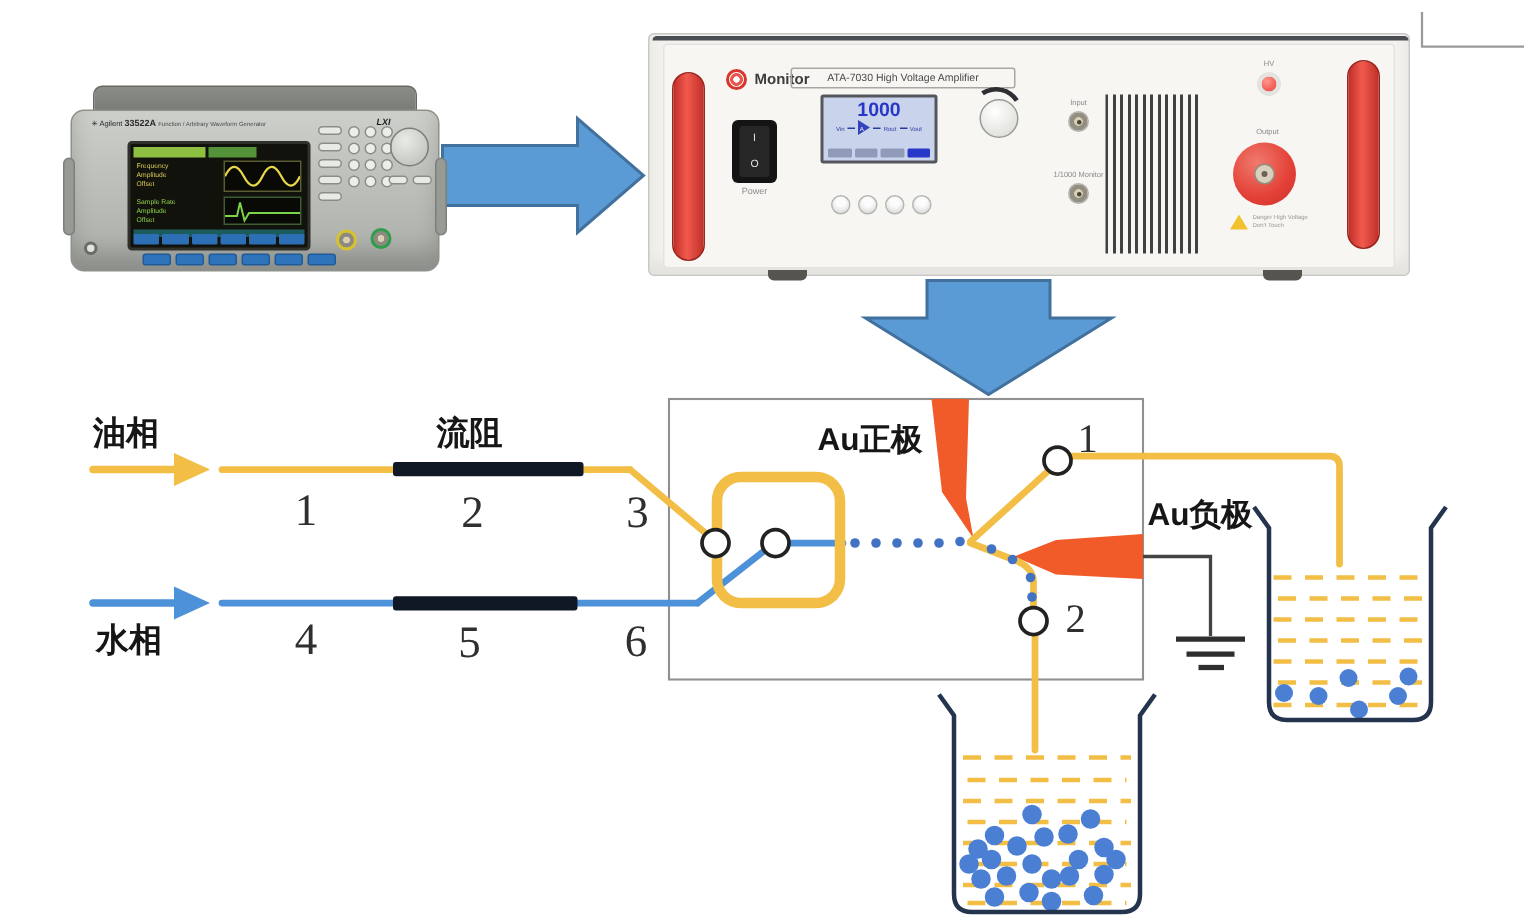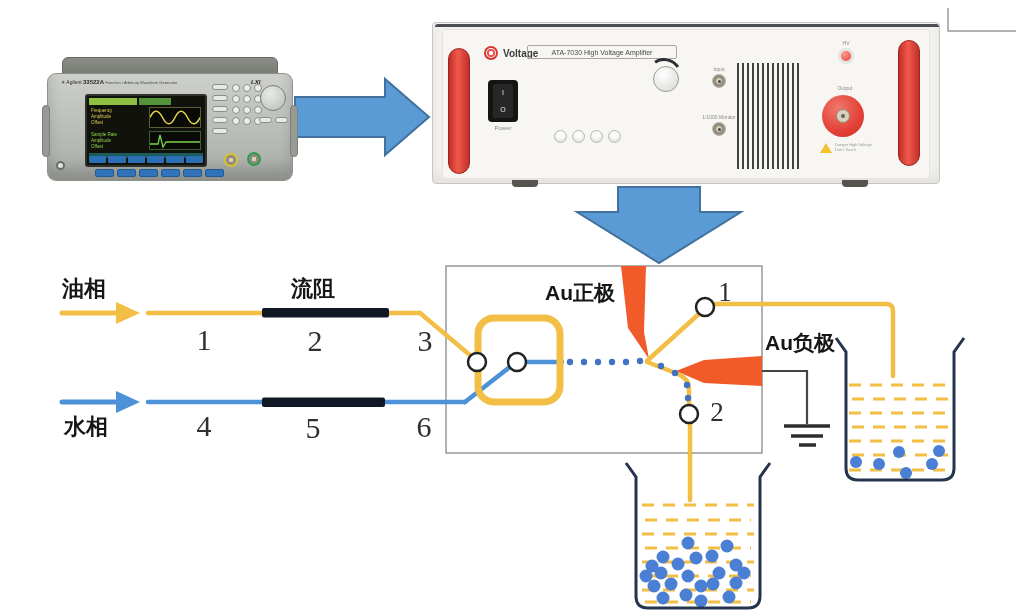--- a/index.html
+++ b/index.html
@@ -324,7 +324,7 @@
   <div class="amp-handle" style="left:466px;top:18px;height:126px"></div>
 
   <div class="amp-logo"></div>
-  <div class="amp-brand">Voltage</div>
+  <div class="amp-brand">Monitor</div>
   <div class="amp-plate">ATA-7030  High  Voltage  Amplifier</div>
 
   <div class="amp-switch">

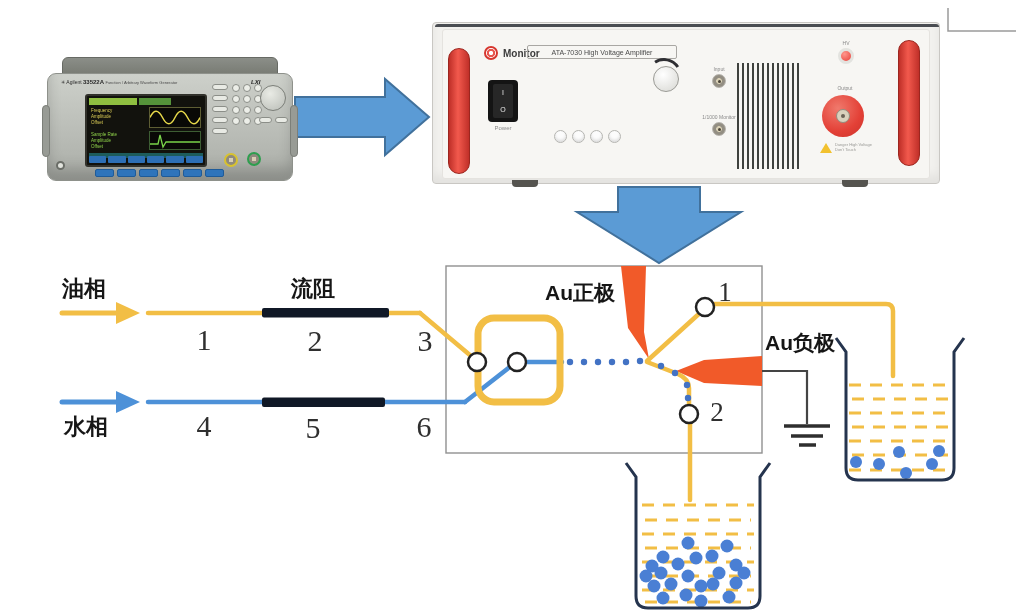--- a/index.html
+++ b/index.html
@@ -335,6 +335,26 @@
   </div>
   <div class="amp-powerlbl">Power</div>
 
+  <div class="amp-lcd">
+    <div class="lcd-val">1000</div>
+    <div class="lcd-circuit">
+      <span>Vin</span>
+          <i class="lcd-wire"></i>
+      <span class="lcd-tri">
+            <b>A</b>
+          </span>
+      <i class="lcd-wire"></i>
+          <span>Rout</span>
+      <i class="lcd-wire"></i>
+          <span>Vout</span>
+    </div>
+    <div class="lcd-menu">
+          <i></i>
+          <i></i>
+          <i></i>
+          <i></i>
+        </div>
+  </div>
   <div class="amp-btn4">
         <i></i>
         <i></i>

